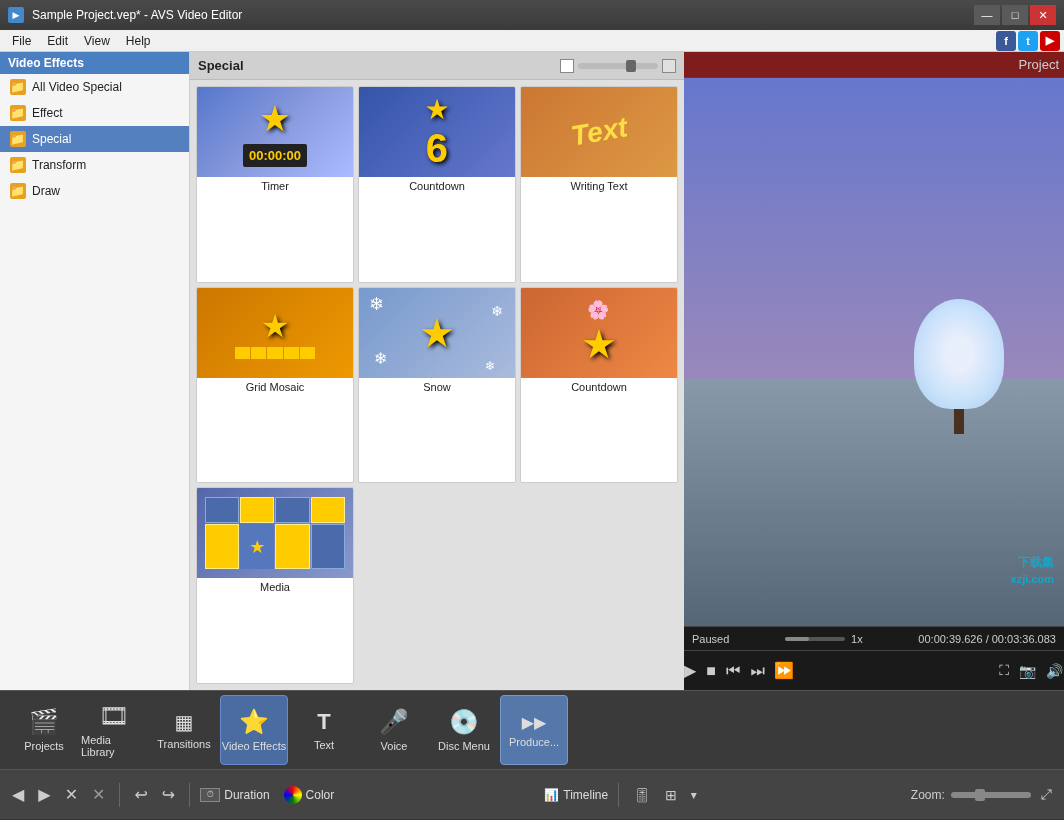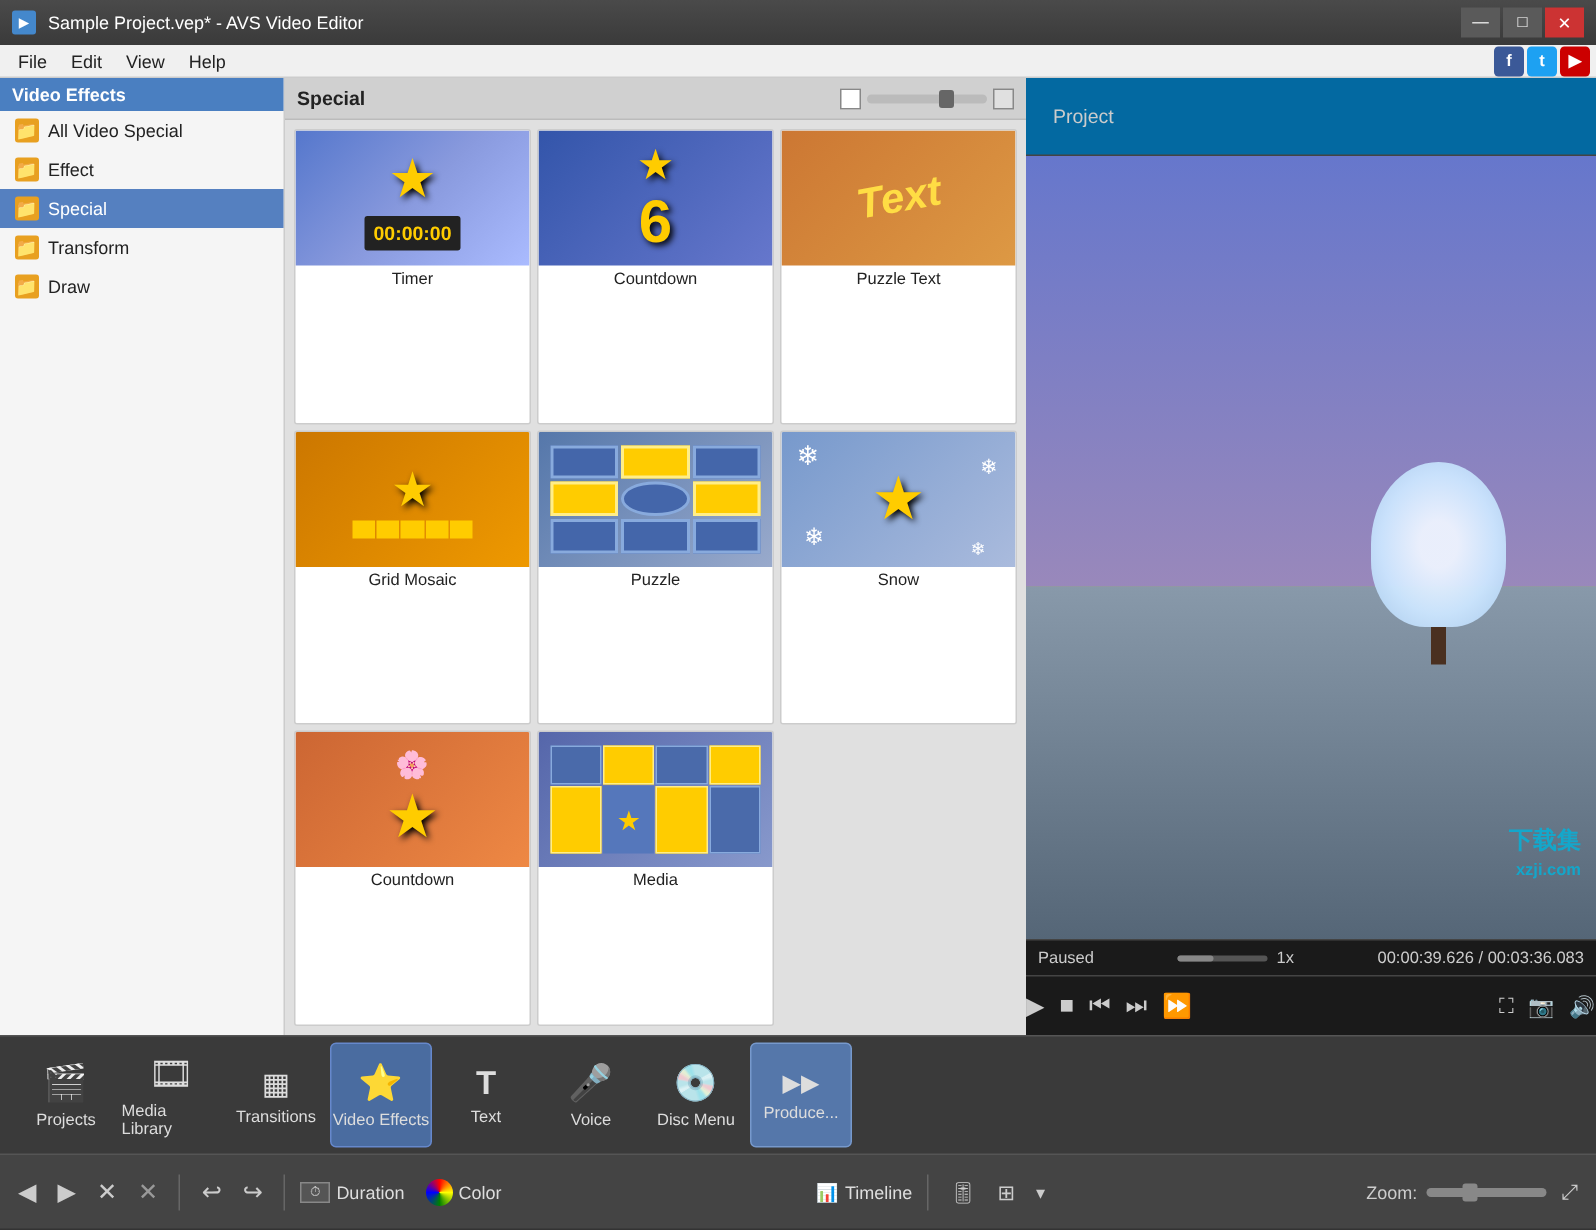--- a/index.html
+++ b/index.html
@@ -105,7 +105,7 @@
       display: flex; flex-direction: column;
     }
     #preview-title {
-      background: #0369a1; color: #ccc; text-align: left; padding: 18px;
+      background: #7f1d1d; color: #ccc; text-align: right; padding: 5px;
       font-size: 13px; border-bottom: 1px solid #444;
     }
     #preview-video {

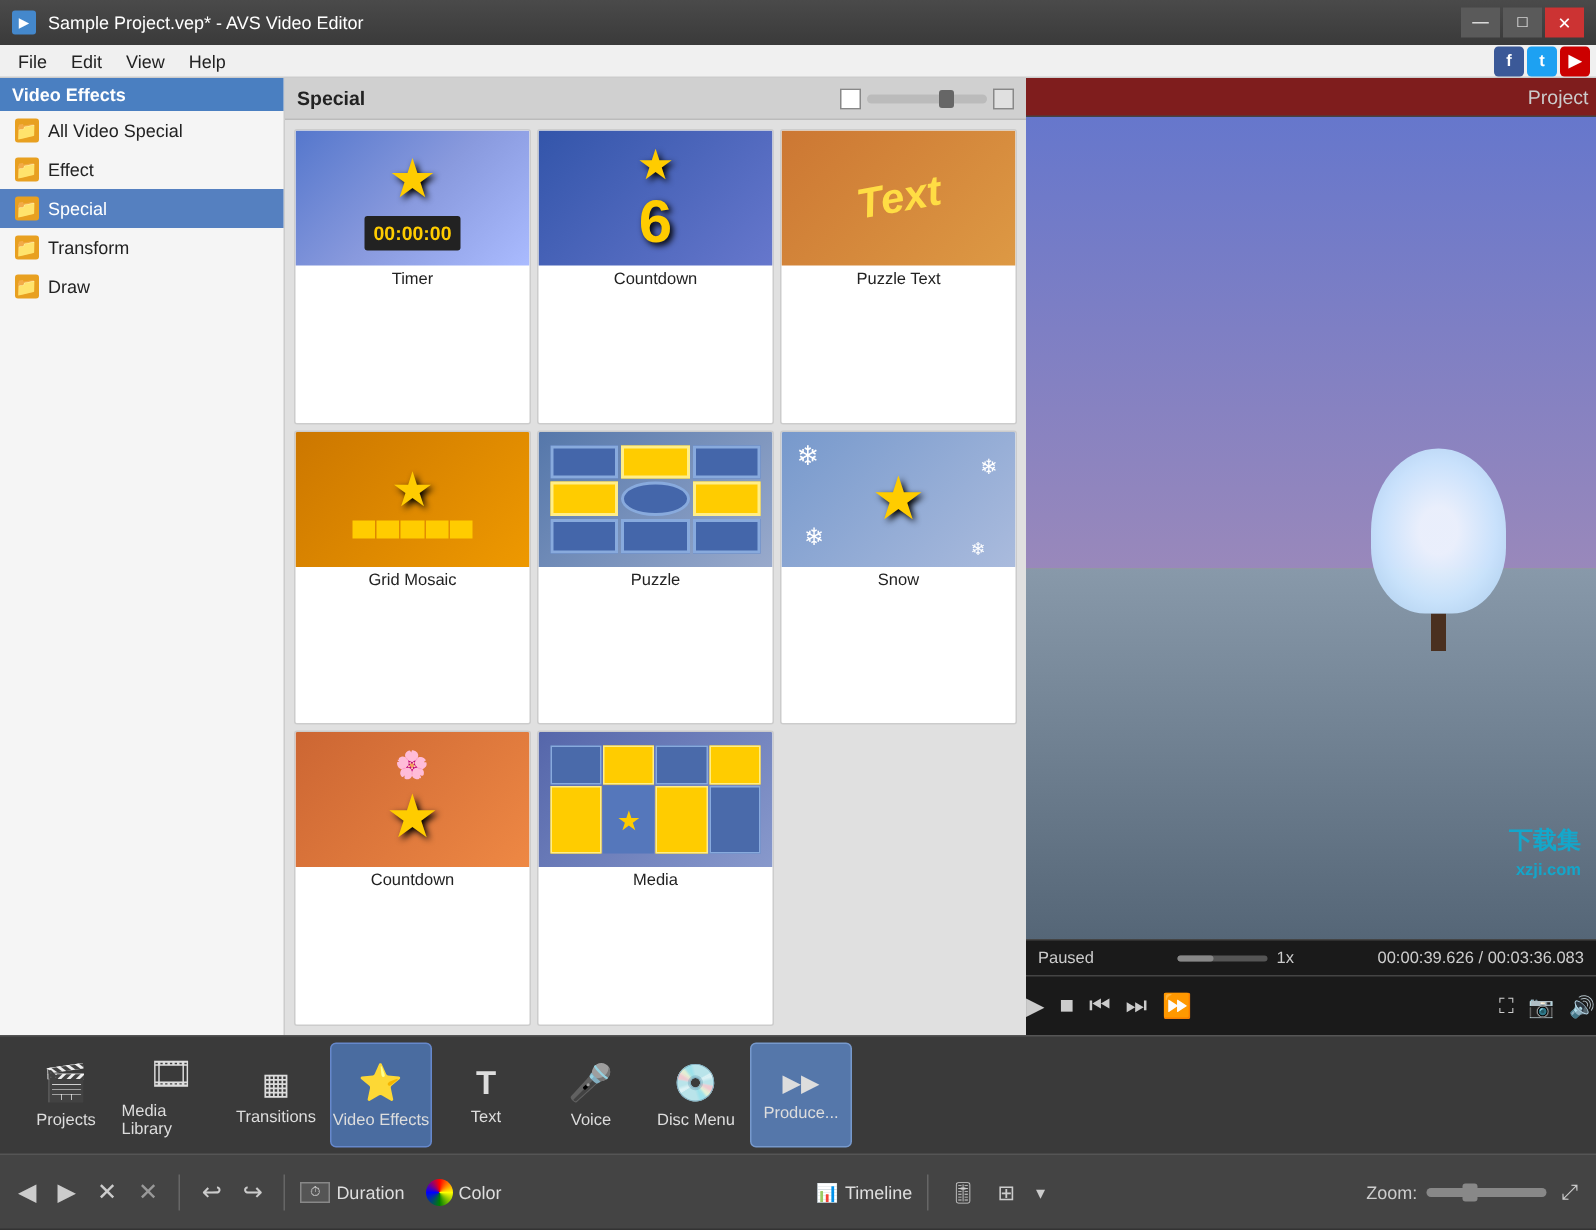--- a/index.html
+++ b/index.html
@@ -243,7 +243,7 @@
         <div class="effect-thumb thumb-writing">
           <span class="writing-text">Text</span>
         </div>
-        <div class="effect-label">Puzzle Text</div>
+        <div class="effect-label">Writing Text</div>
       </div>
 
 

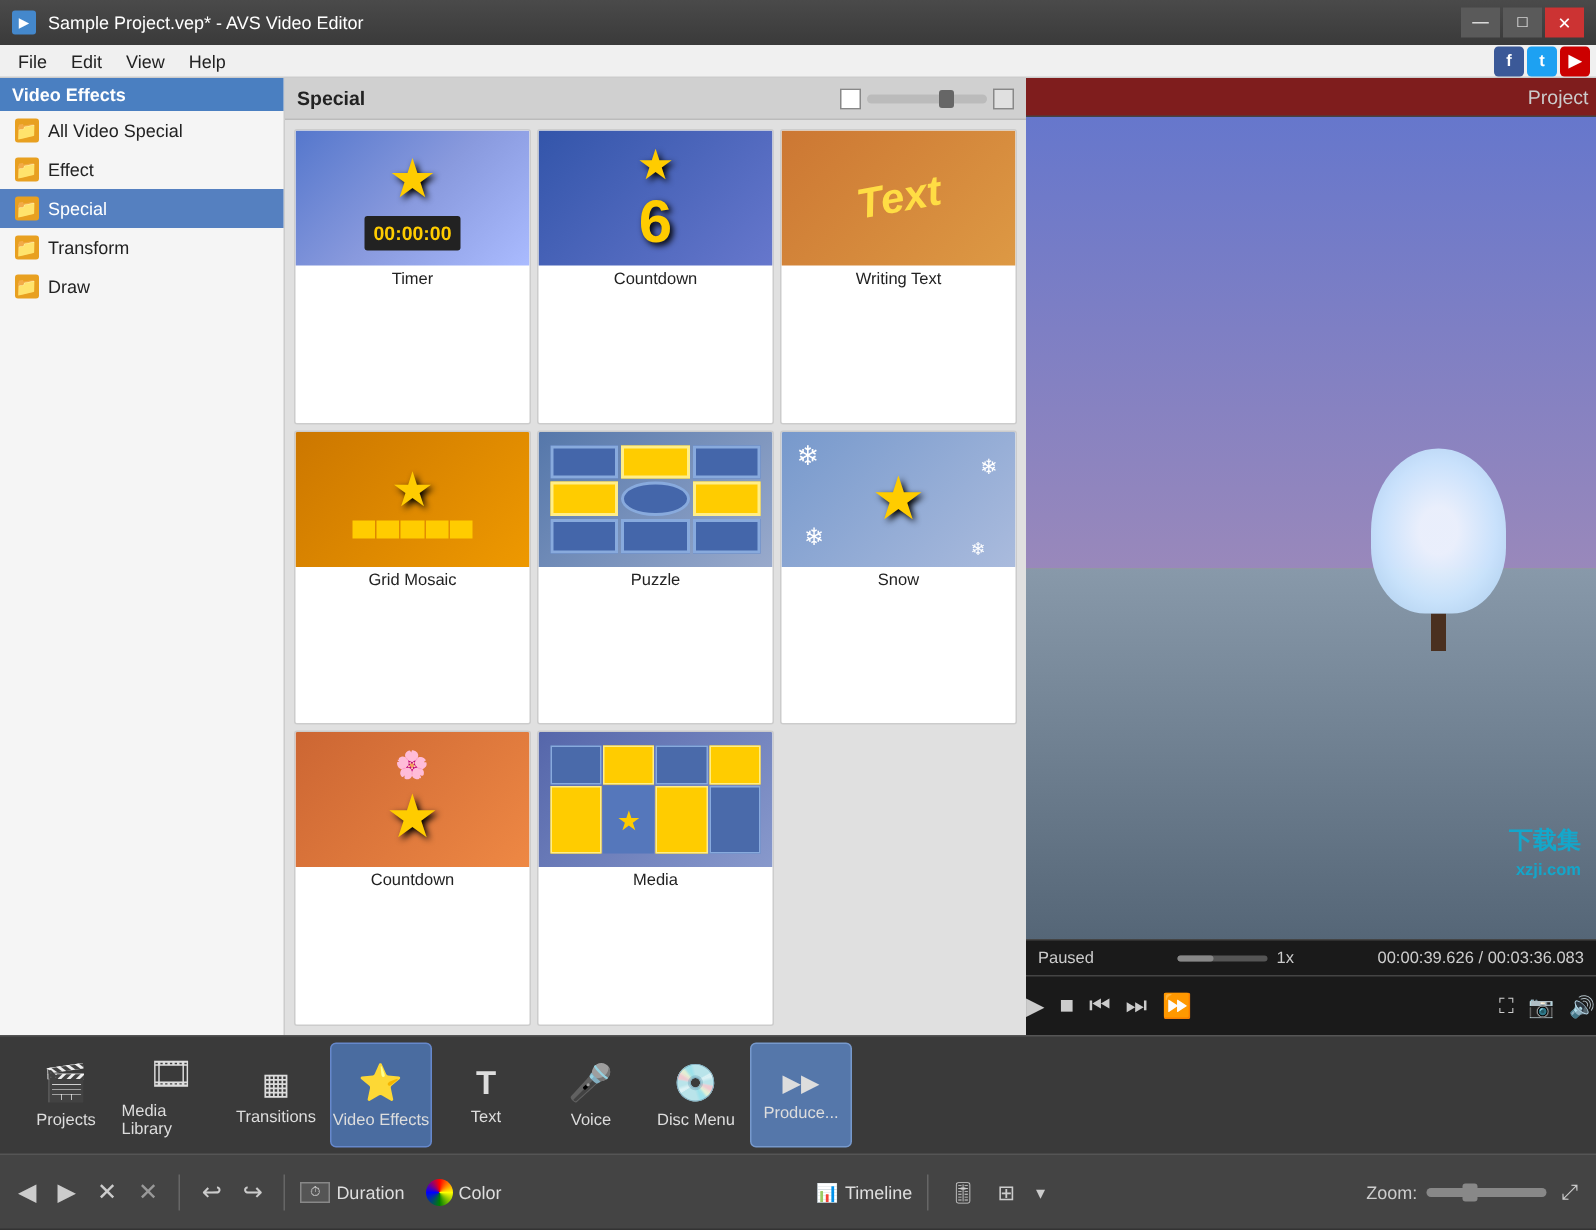--- a/index.html
+++ b/index.html
@@ -263,22 +263,6 @@
         <div class="effect-label">Grid Mosaic</div>
       </div>
 
-      <div class="effect-item">
-        <div class="effect-thumb thumb-puzzle">
-          <div style="display:grid;grid-template-columns:repeat(3,1fr);gap:2px;width:90%;height:80%;position:relative;">
-            <div style="background:#4466aa;border:2px solid #88aadd;"></div>
-            <div style="background:#ffcc00;border:2px solid #ffee88;"></div>
-            <div style="background:#4466aa;border:2px solid #88aadd;"></div>
-            <div style="background:#ffcc00;border:2px solid #ffee88;"></div>
-            <div style="background:#4466aa;border:2px solid #88aadd;border-radius:50%;"></div>
-            <div style="background:#ffcc00;border:2px solid #ffee88;"></div>
-            <div style="background:#4466aa;border:2px solid #88aadd;"></div>
-            <div style="background:#4466aa;border:2px solid #88aadd;"></div>
-            <div style="background:#4466aa;border:2px solid #88aadd;"></div>
-          </div>
-        </div>
-        <div class="effect-label">Puzzle</div>
-      </div>
 
       <div class="effect-item">
         <div class="effect-thumb thumb-snow">

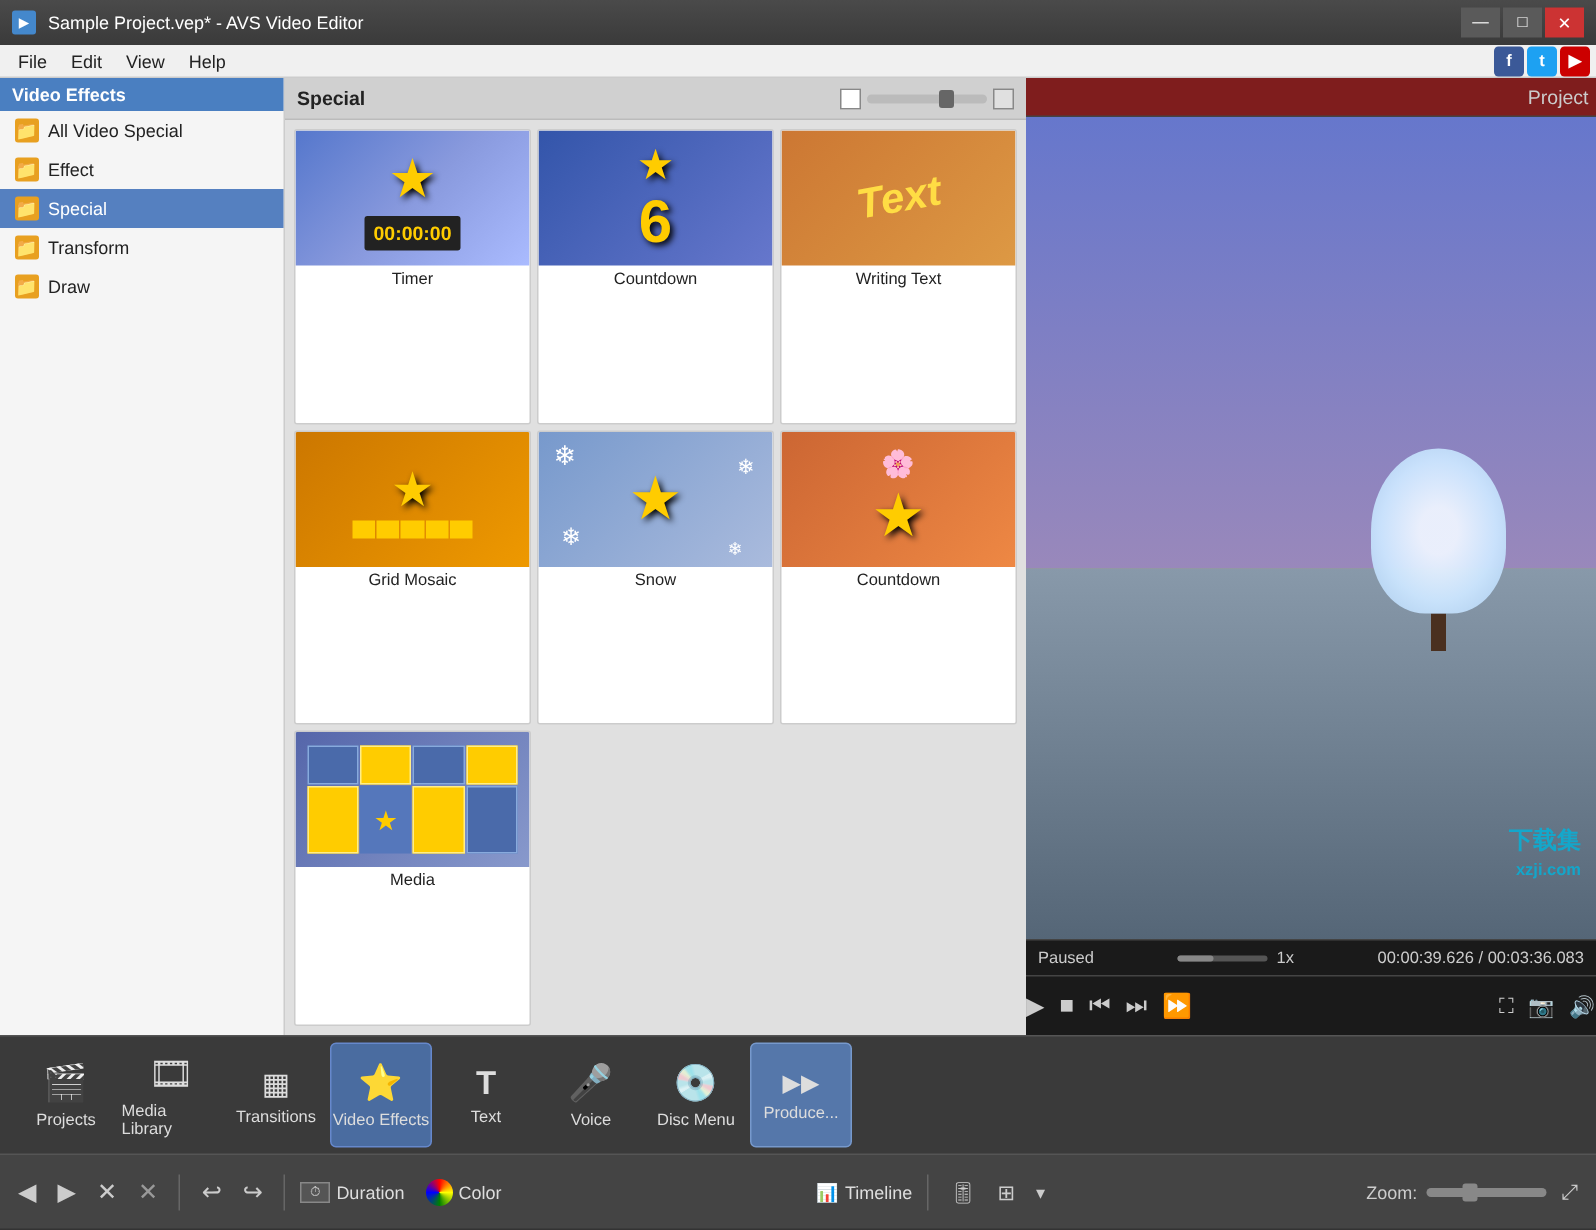--- a/index.html
+++ b/index.html
@@ -322,7 +322,7 @@
         </div>
 
         <div class="watermark" style="text-align:right;">
-          <span style="color:rgba(0,180,220,0.8);font-size:16px;font-weight:bold;margin-left:28px;">下载集</span><br>
+          <span style="color:rgba(0,180,220,0.8);font-size:12px;font-weight:bold;margin-left:28px;">下载集</span><br>
           <span style="color:rgba(0,180,220,0.8);font-size:11px;">xzji.com</span>
         </div>
       </div>

